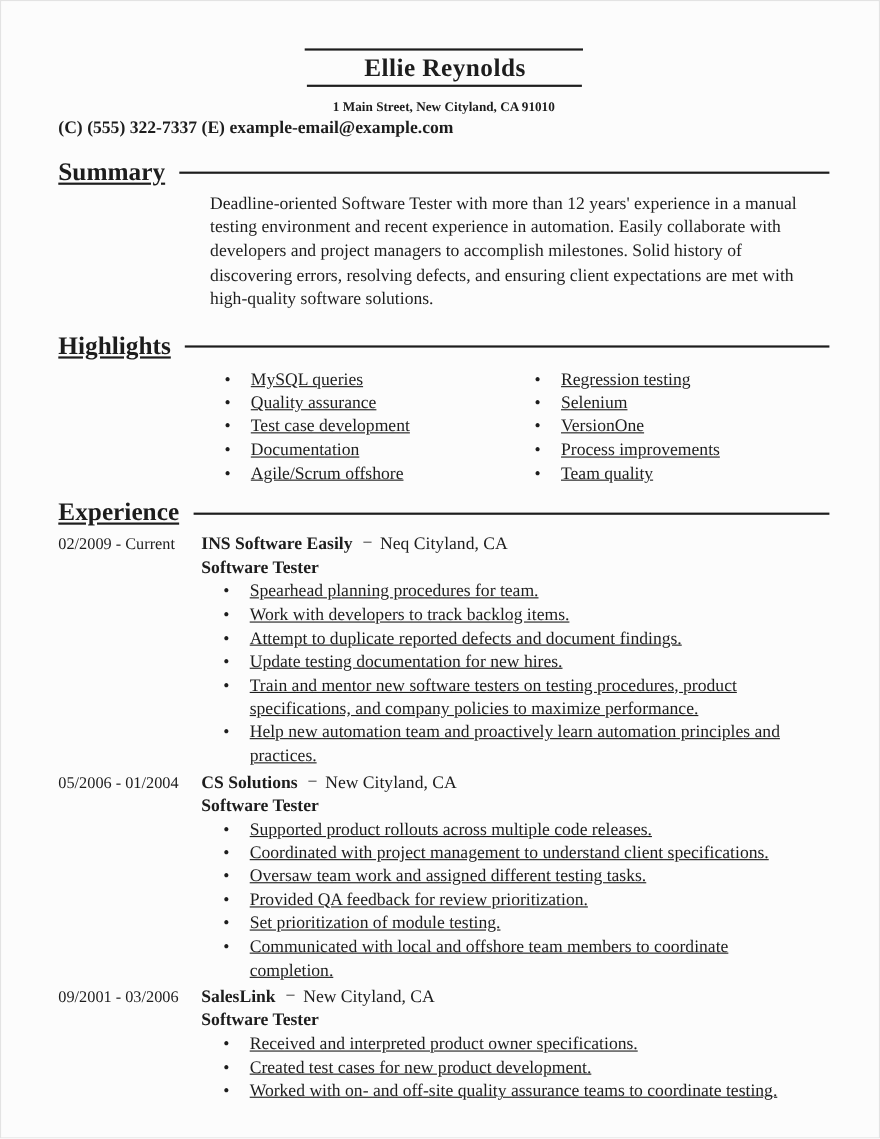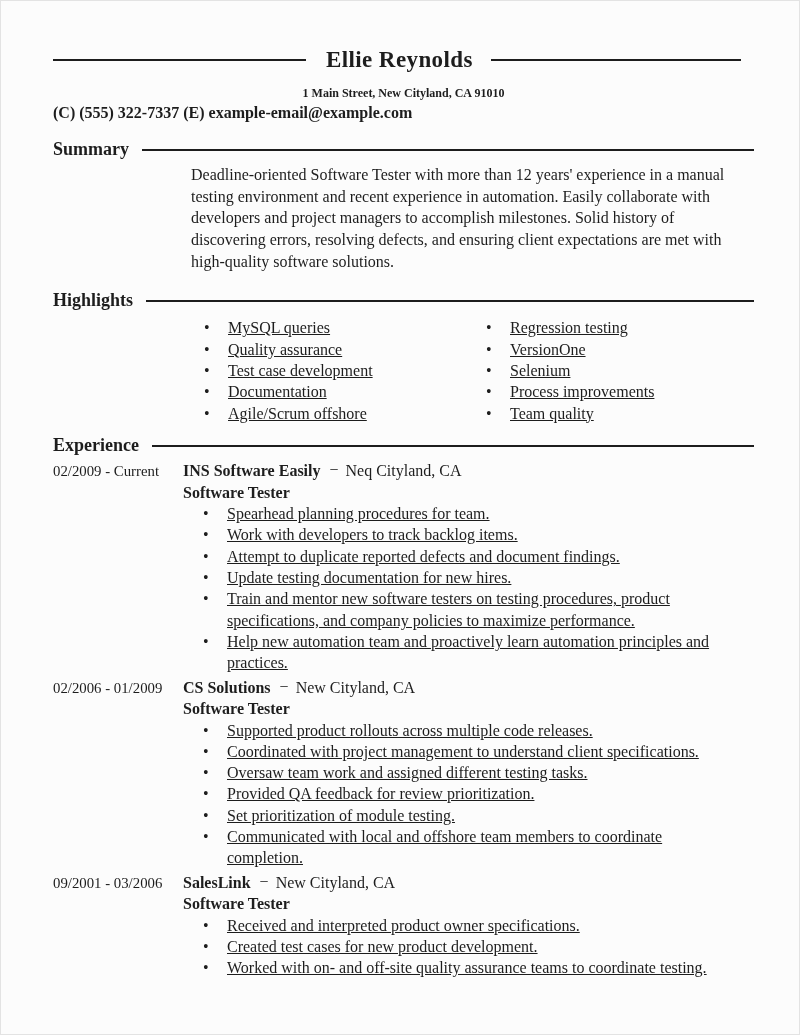--- a/index.html
+++ b/index.html
@@ -12,7 +12,7 @@
     position:relative; overflow:hidden;
   }
   
-  .name-row { display:flex; align-items:center; margin-top:3px; }
+  .name-row { display:flex; align-items:center; margin-top:3px;flex-direction:column; }
   .name-row h1 { font-size:23px; font-weight:700; margin:0 18px 0 20px; letter-spacing:.4px; white-space:nowrap; }
   .rule { height:2px; background:#1d1d1d; }
   .rule-left  { width:253px; }

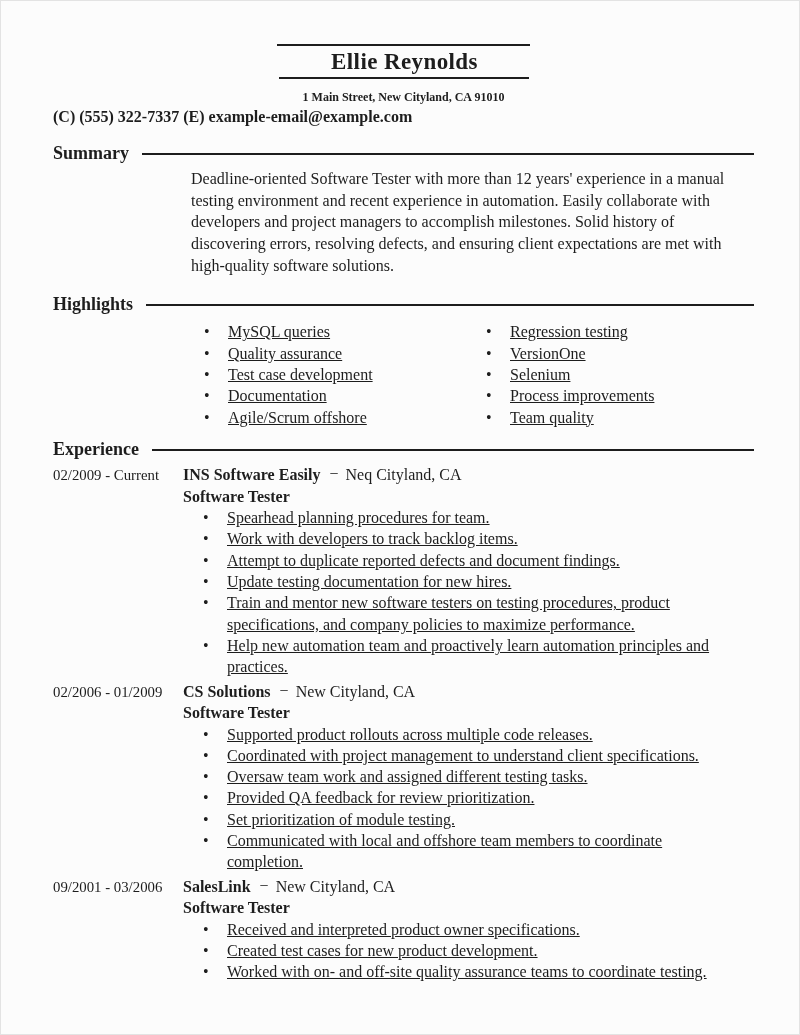--- a/index.html
+++ b/index.html
@@ -21,7 +21,7 @@
   .contact { text-align:left; font-weight:700; font-size:16px; margin-top:1px; }
   
   .sec-head { display:flex; align-items:center; }
-  .sec-head h2 { font-size:18px; font-weight:700; margin:0; white-space:nowrap; }
+  .sec-head h2 { font-size:23px; font-weight:700; margin:0; white-space:nowrap;text-decoration:underline; }
   .hrule { flex:1; height:2px; background:#1d1d1d; margin-left:13px; position:relative; top:1px; }
   .sec-summary    { margin-top:13px; }
   .sec-highlights { margin-top:9px; }

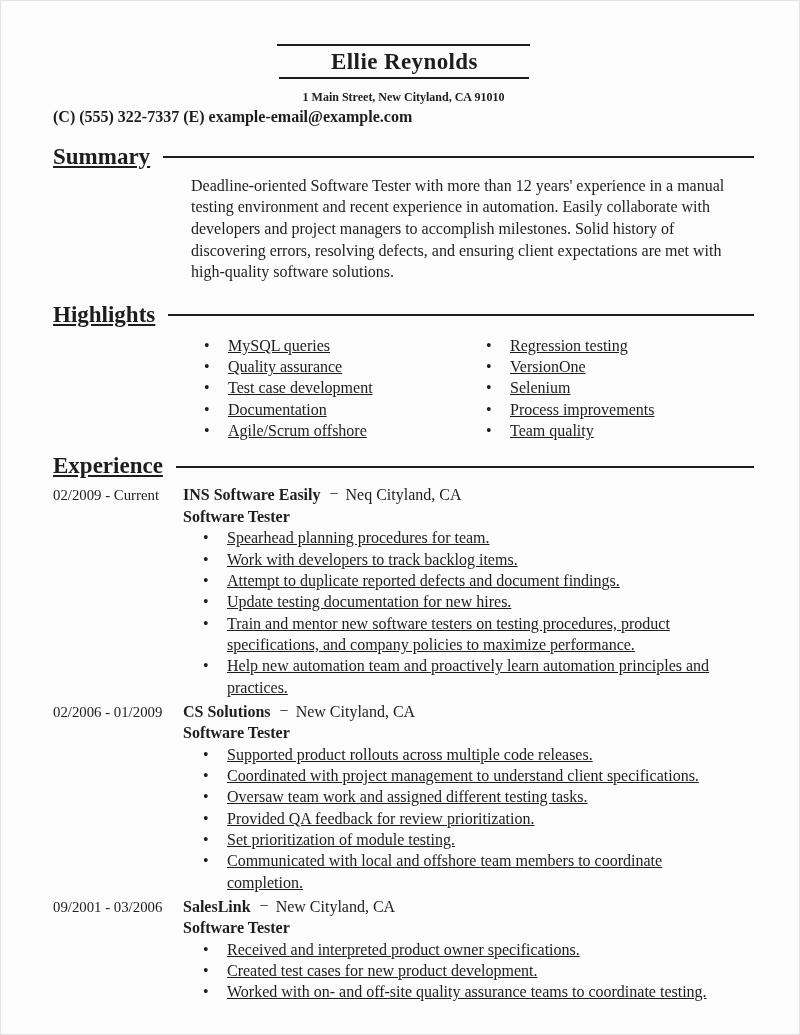--- a/index.html
+++ b/index.html
@@ -82,8 +82,8 @@
       </ul>
       <ul class="blist hl-col2">
         <li>Regression testing</li>
+        <li>Selenium</li>
         <li>VersionOne</li>
-        <li>Selenium</li>
         <li>Process improvements</li>
         <li>Team quality</li>
       </ul>

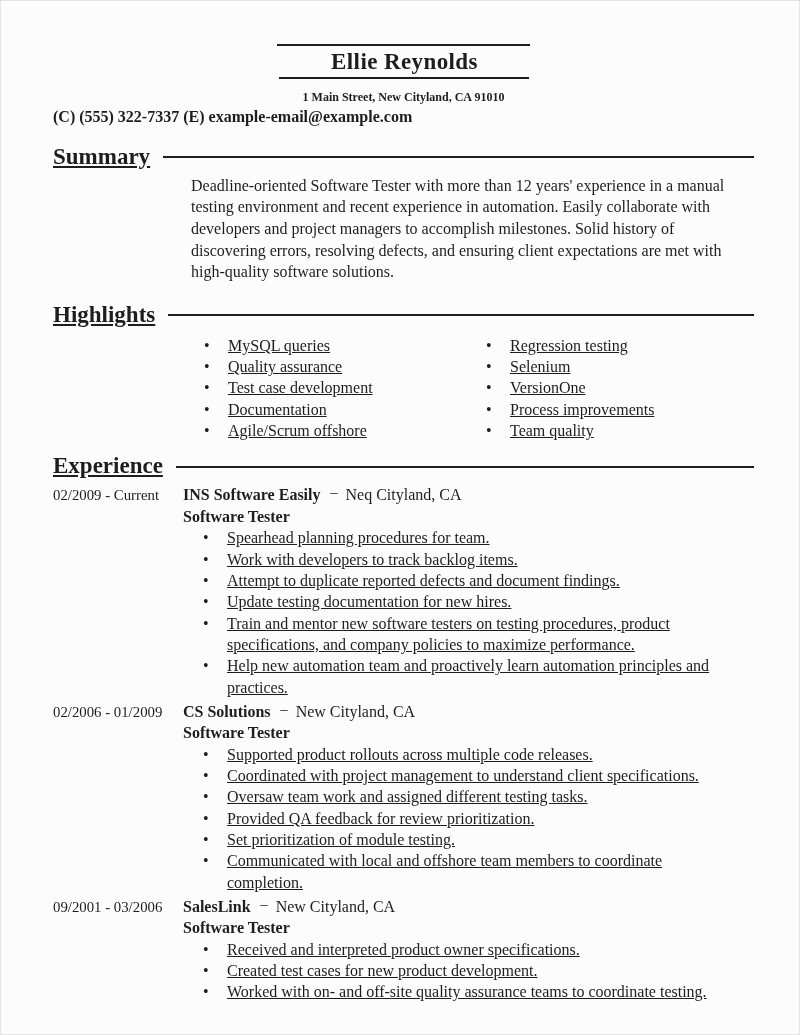--- a/index.html
+++ b/index.html
@@ -115,7 +115,7 @@
     </article>
 
     <article class="job">
-      <div class="job-dates">02/2006 - 01/2009</div>
+      <div class="job-dates">05/2006 - 01/2004</div>
       <div class="job-body">
         <div class="company-line">
           <span class="company">CS Solutions</span><span class="dash">−</span><span class="location">New Cityland, CA</span>

